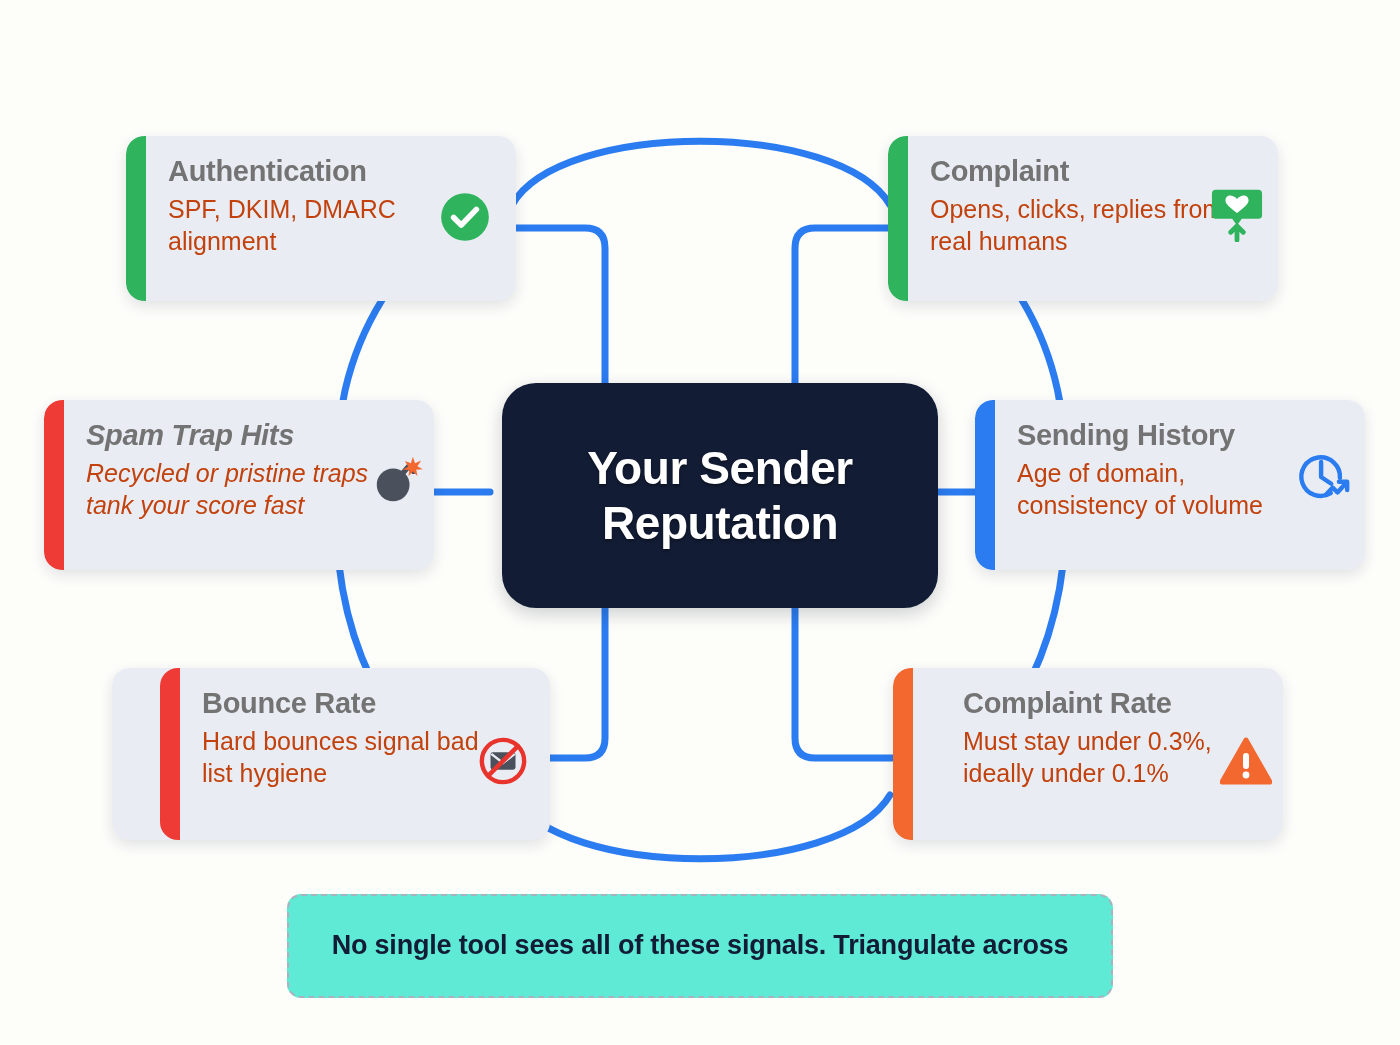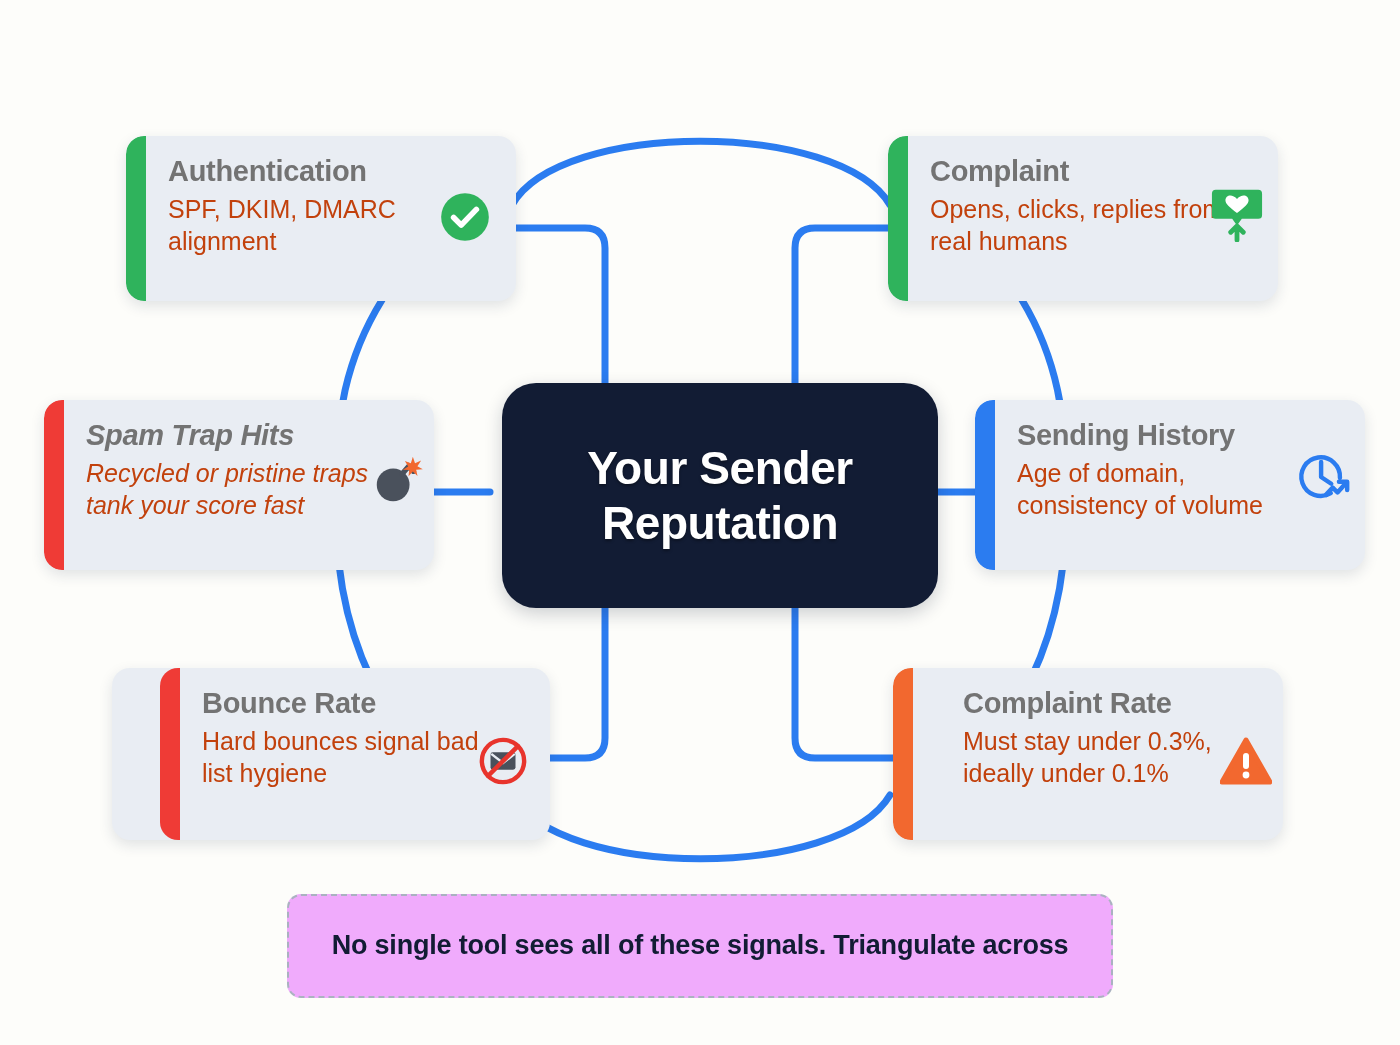--- a/index.html
+++ b/index.html
@@ -130,7 +130,7 @@
     width: 826px;
     height: 104px;
     box-sizing: border-box;
-    background: #f0abfc;
+    background: #5eead4;
     border: 2px dashed #aab2c0;
     border-radius: 14px;
     z-index: 4;

